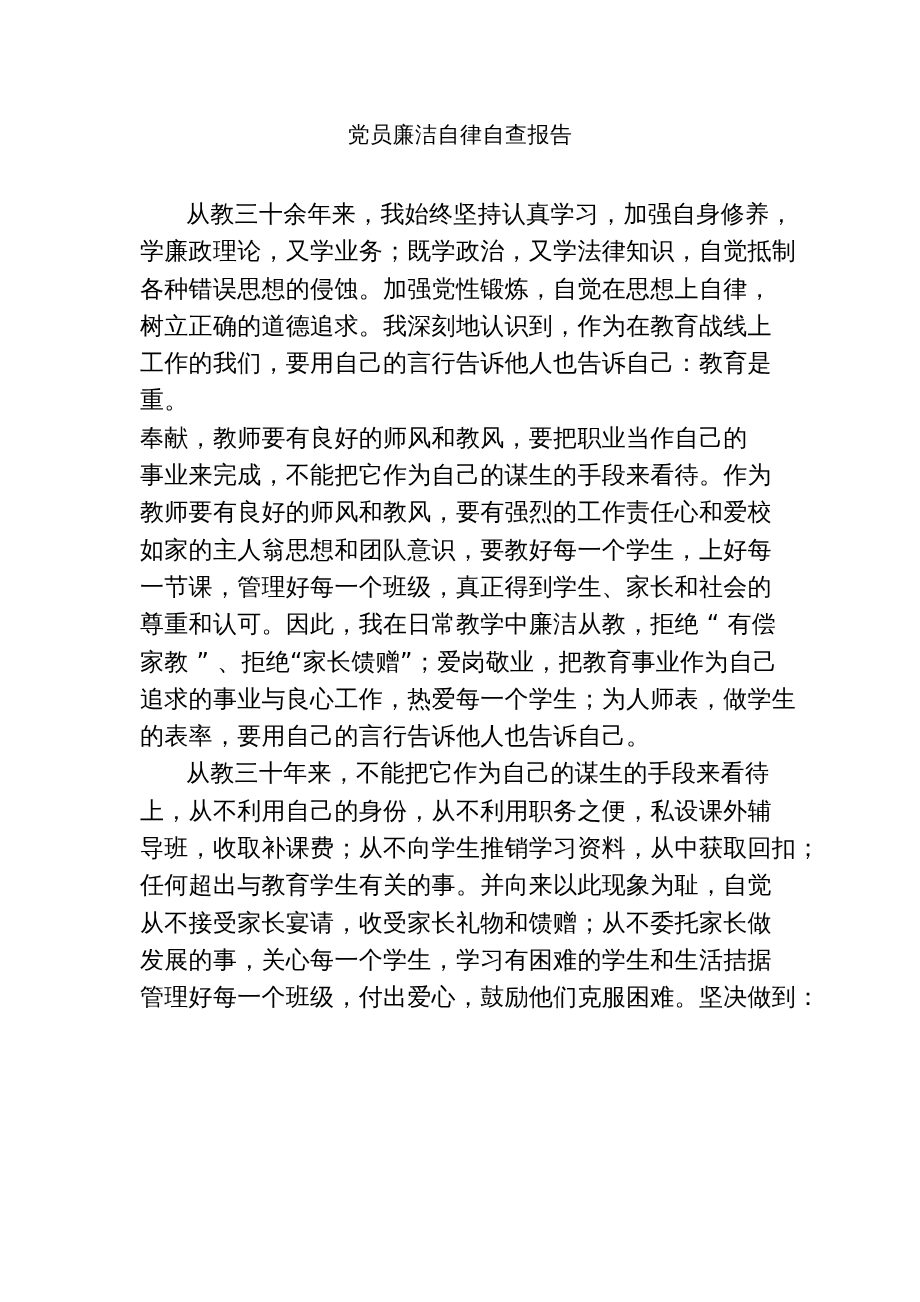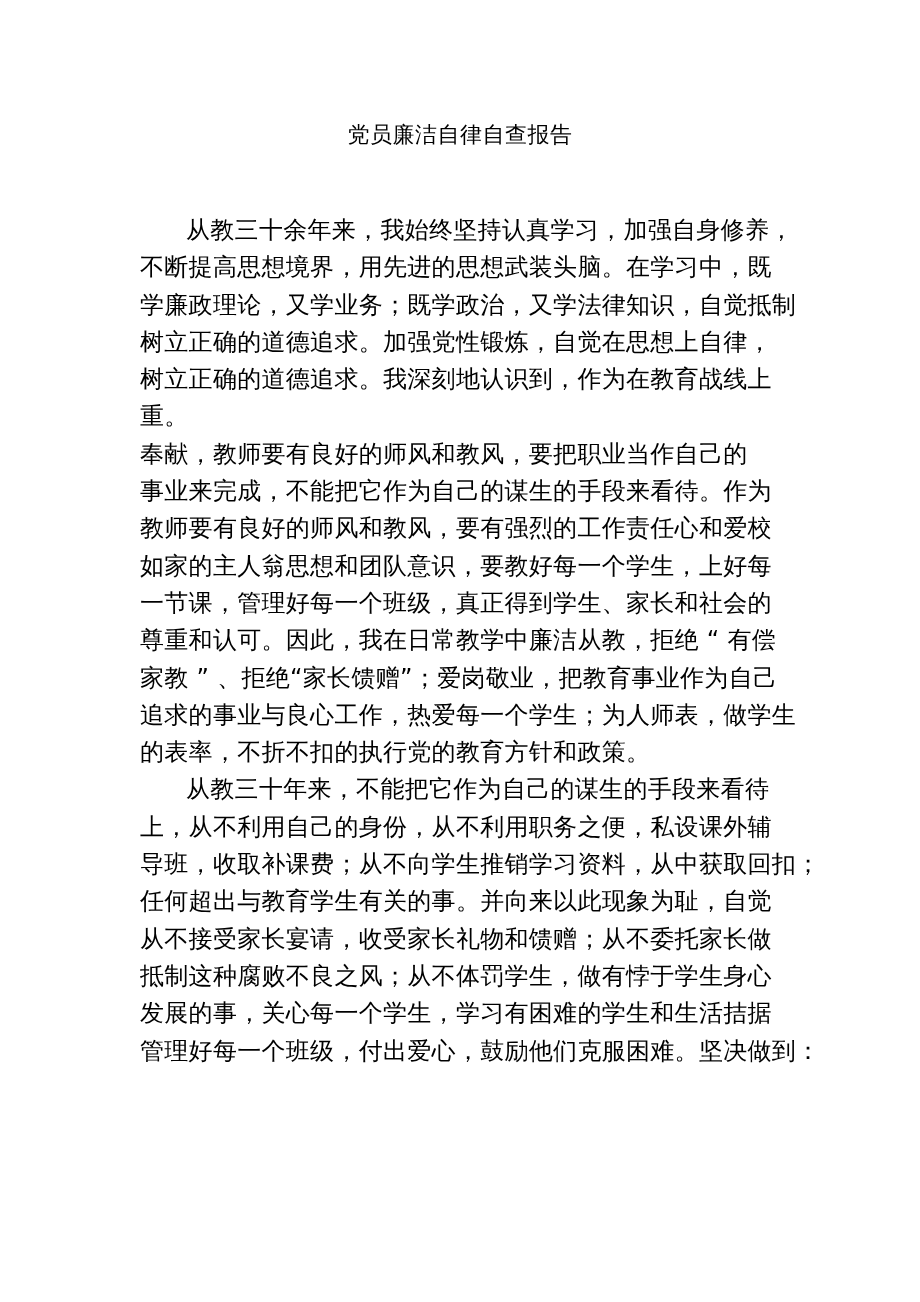--- a/index.html
+++ b/index.html
@@ -37,7 +37,7 @@
     .body-text {
       position: absolute;
       left: 140px;
-      top: 212px;
+      top: 196px;
       width: 660px;
     }
     .line {

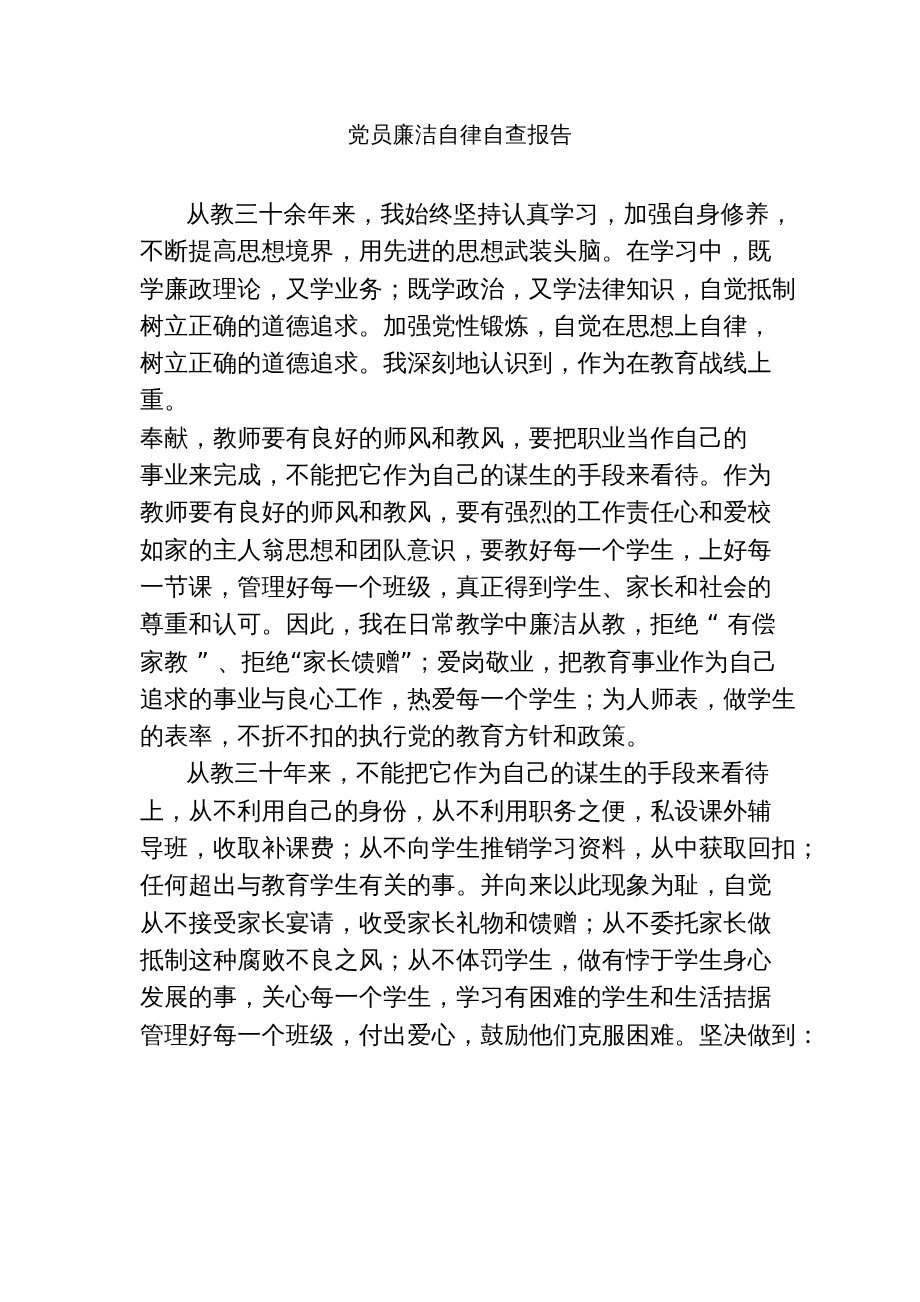--- a/index.html
+++ b/index.html
@@ -62,7 +62,6 @@
 
     <div>
       <span class="line indent">从教三十余年来，我始终坚持认真学习，加强自身修养，</span>
-      <span class="line">不断提高思想境界，用先进的思想武装头脑。在学习中，既</span>
       <span class="line">学廉政理论，又学业务；既学政治，又学法律知识，自觉抵制</span>
       <span class="line">树立正确的道德追求。加强党性锻炼，自觉在思想上自律，</span>
       <span class="line">树立正确的道德追求。我深刻地认识到，作为在教育战线上</span>

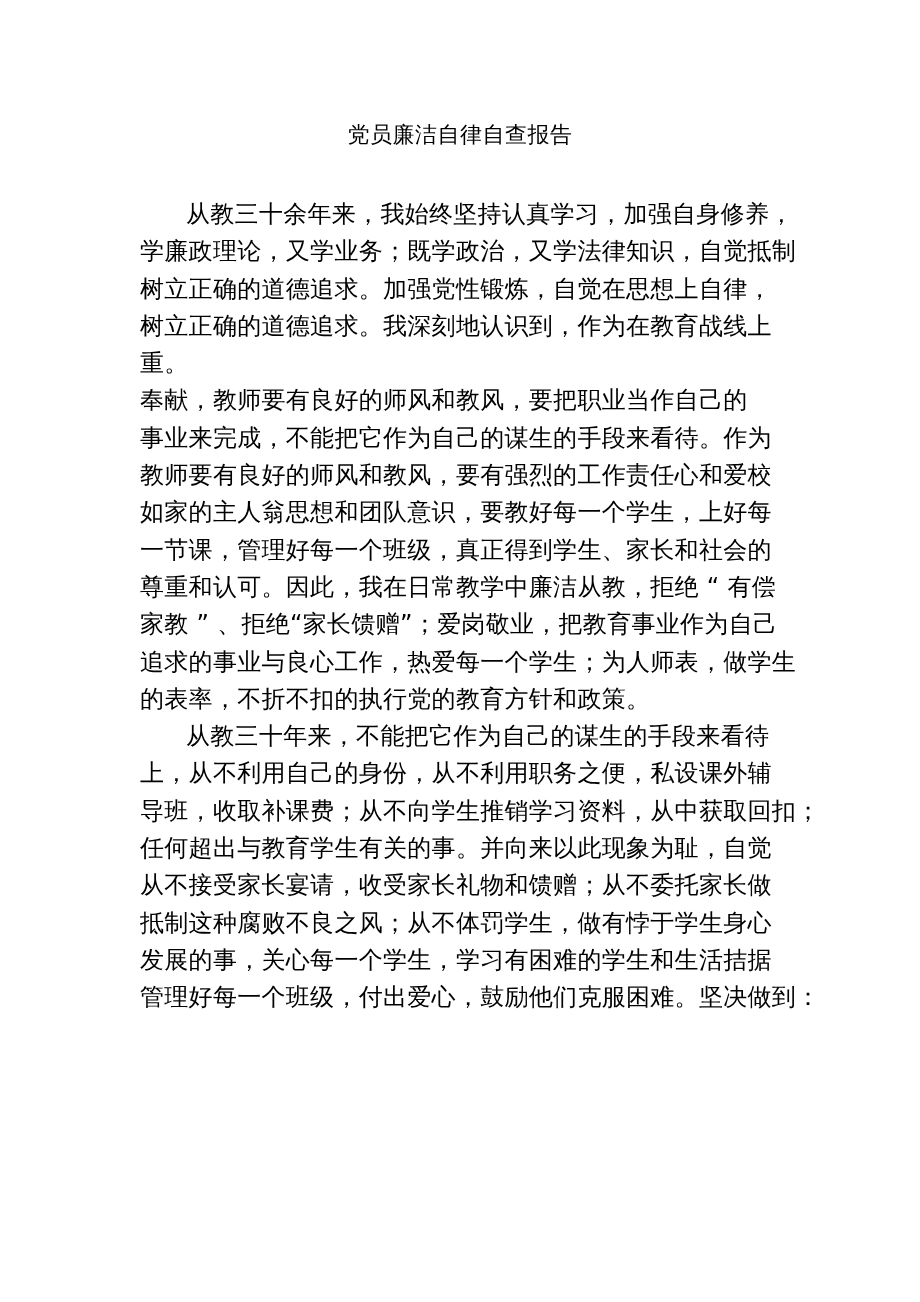--- a/index.html
+++ b/index.html
@@ -63,7 +63,7 @@
     <div>
       <span class="line indent">从教三十余年来，我始终坚持认真学习，加强自身修养，</span>
       <span class="line">学廉政理论，又学业务；既学政治，又学法律知识，自觉抵制</span>
-      <span class="line">树立正确的道德追求。加强党性锻炼，自觉在思想上自律，</span>
+      <span class="line">各种错误思想的侵蚀。加强党性锻炼，自觉在思想上自律，</span>
       <span class="line">树立正确的道德追求。我深刻地认识到，作为在教育战线上</span>
       <span class="line">重。</span>
     </div>

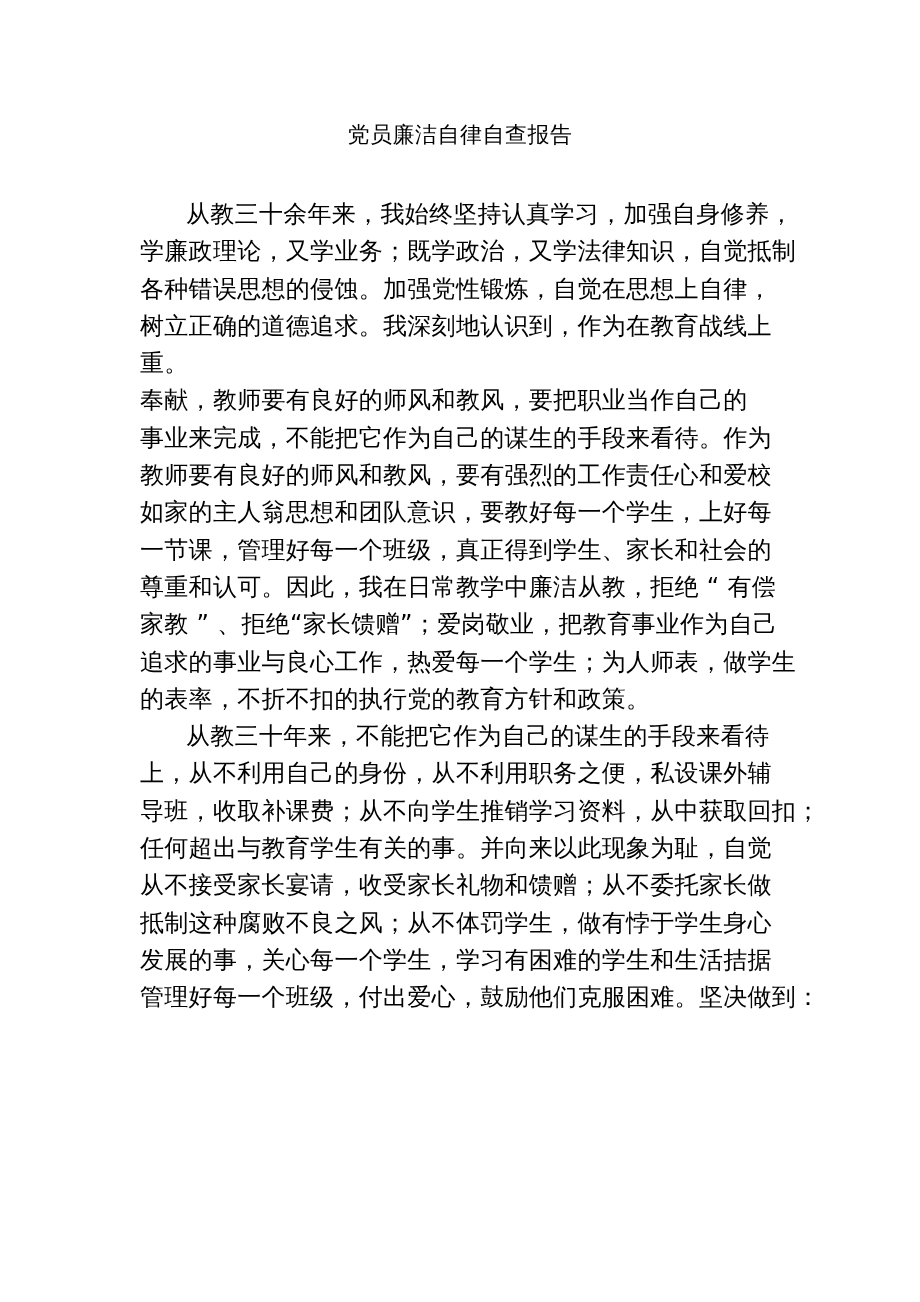--- a/index.html
+++ b/index.html
@@ -65,6 +65,7 @@
       <span class="line">学廉政理论，又学业务；既学政治，又学法律知识，自觉抵制</span>
       <span class="line">各种错误思想的侵蚀。加强党性锻炼，自觉在思想上自律，</span>
       <span class="line">树立正确的道德追求。我深刻地认识到，作为在教育战线上</span>
+      <span class="line">工作的我们，要用自己的言行告诉他人也告诉自己：教育是</span>
       <span class="line">重。</span>
     </div>
 

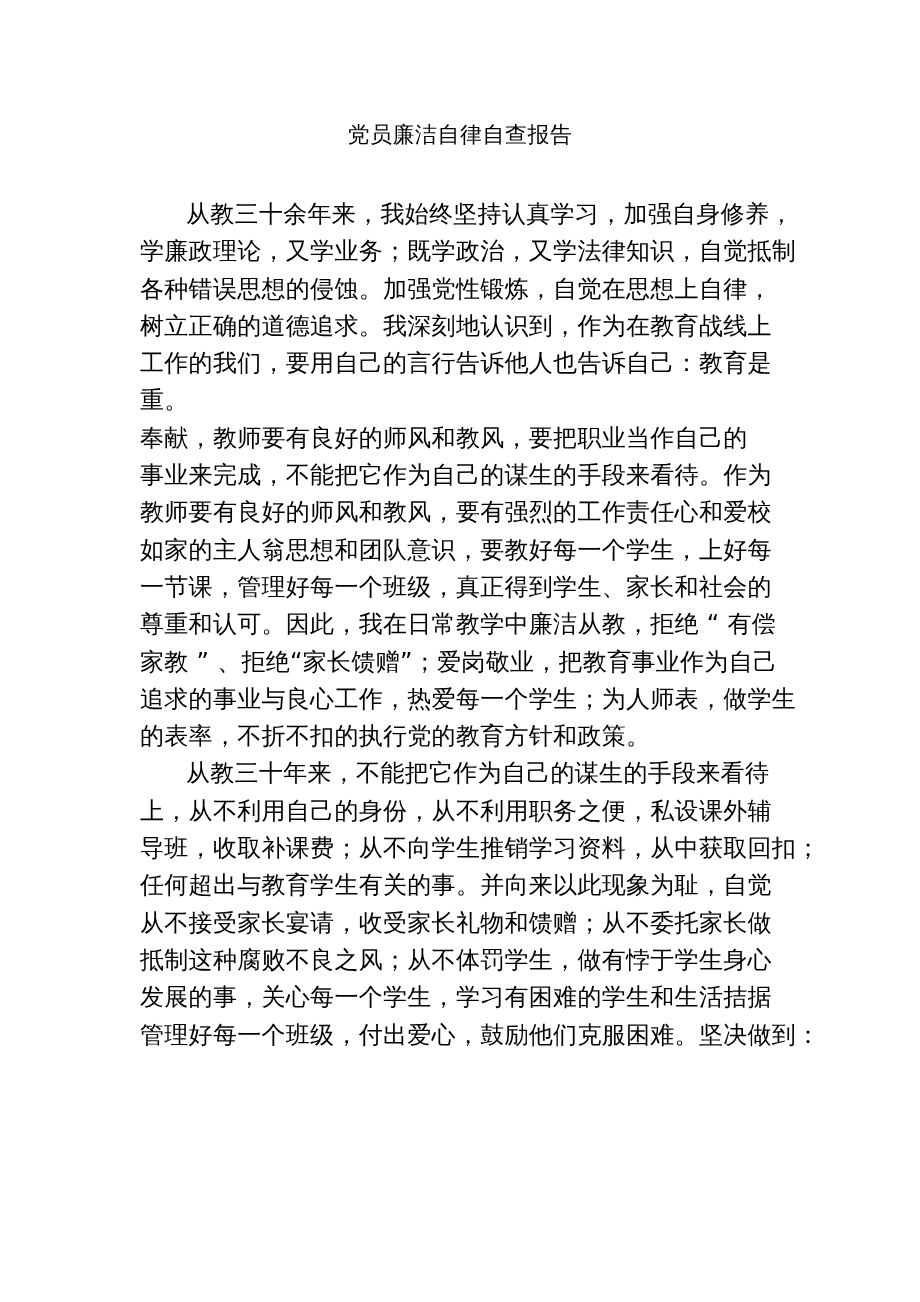--- a/index.html
+++ b/index.html
@@ -78,7 +78,7 @@
       <span class="line">尊重和认可。因此，我在日常教学中廉洁从教，拒绝 “ 有偿</span>
       <span class="line">家教 ” 、拒绝“家长馈赠”；爱岗敬业，把教育事业作为自己</span>
       <span class="line">追求的事业与良心工作，热爱每一个学生；为人师表，做学生</span>
-      <span class="line">的表率，不折不扣的执行党的教育方针和政策。</span>
+      <span class="line">的表率，要用自己的言行告诉他人也告诉自己。</span>
     </div>
 
     <div>

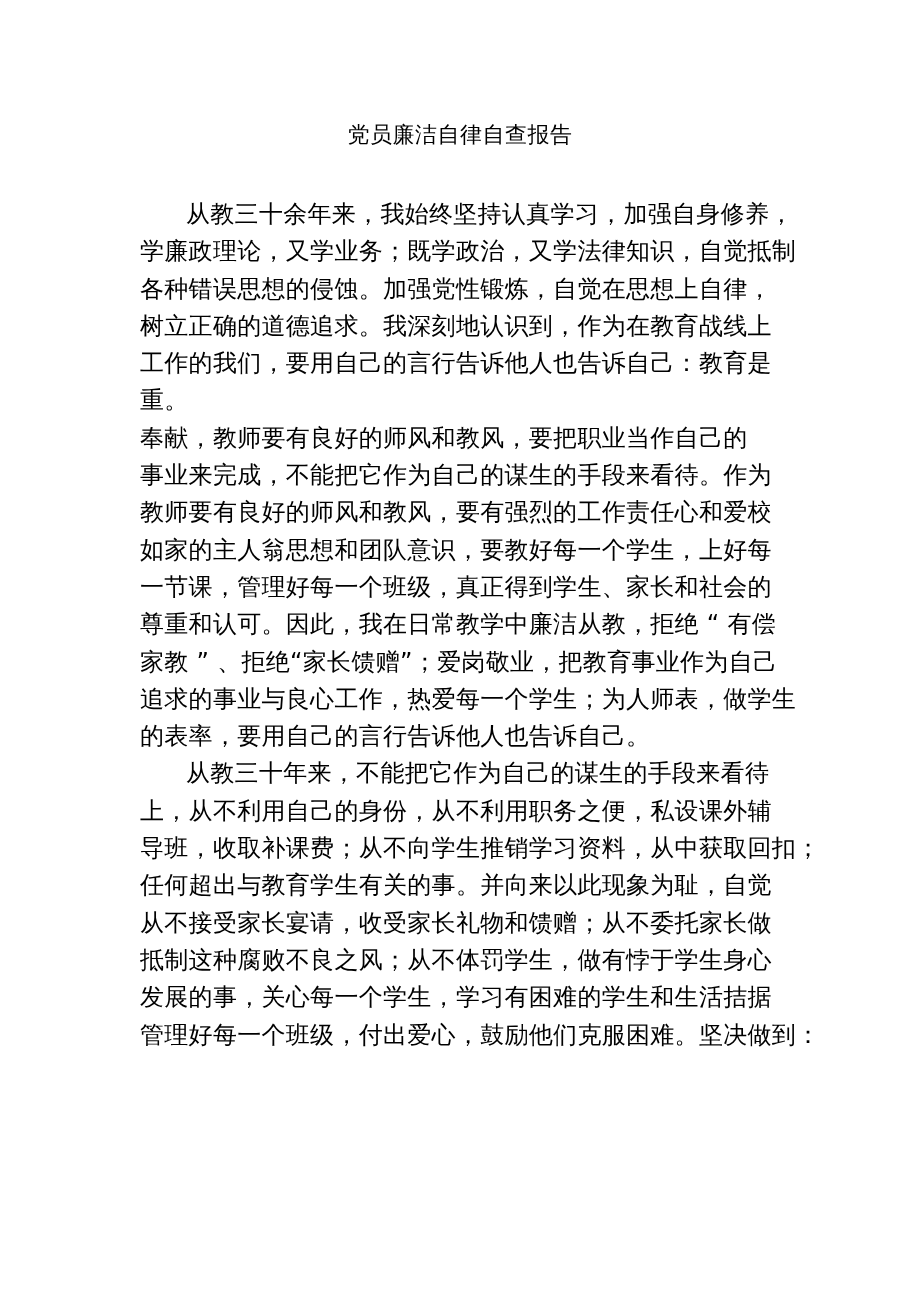--- a/index.html
+++ b/index.html
@@ -87,7 +87,6 @@
       <span class="line">导班，收取补课费；从不向学生推销学习资料，从中获取回扣；</span>
       <span class="line">任何超出与教育学生有关的事。并向来以此现象为耻，自觉</span>
       <span class="line">从不接受家长宴请，收受家长礼物和馈赠；从不委托家长做</span>
-      <span class="line">抵制这种腐败不良之风；从不体罚学生，做有悖于学生身心</span>
       <span class="line">发展的事，关心每一个学生，学习有困难的学生和生活拮据</span>
       <span class="line">管理好每一个班级，付出爱心，鼓励他们克服困难。坚决做到：</span>
     </div>

